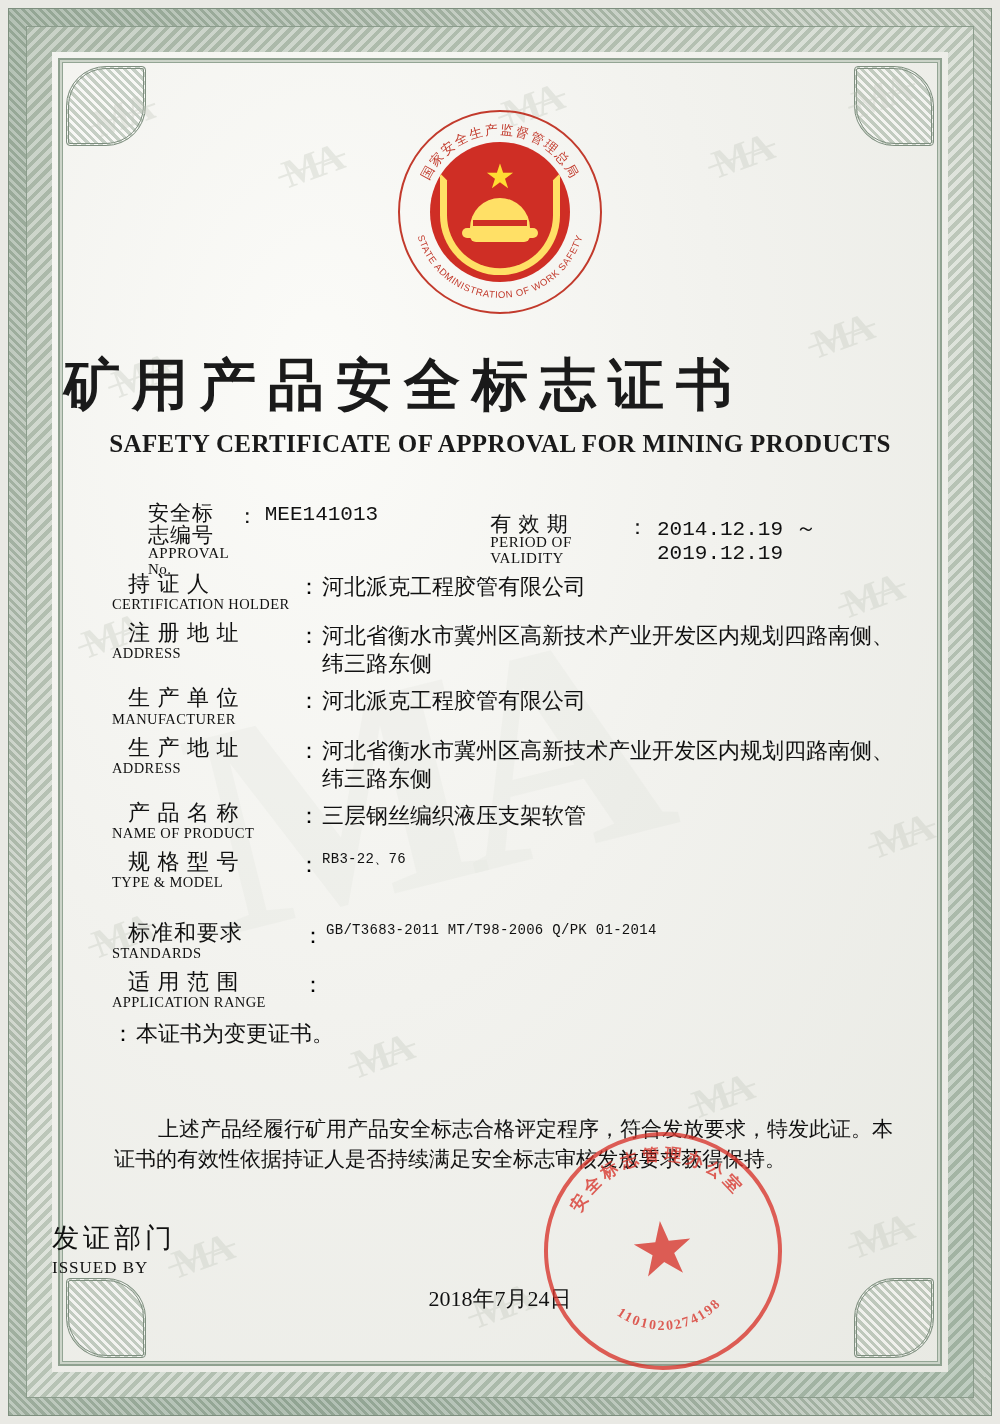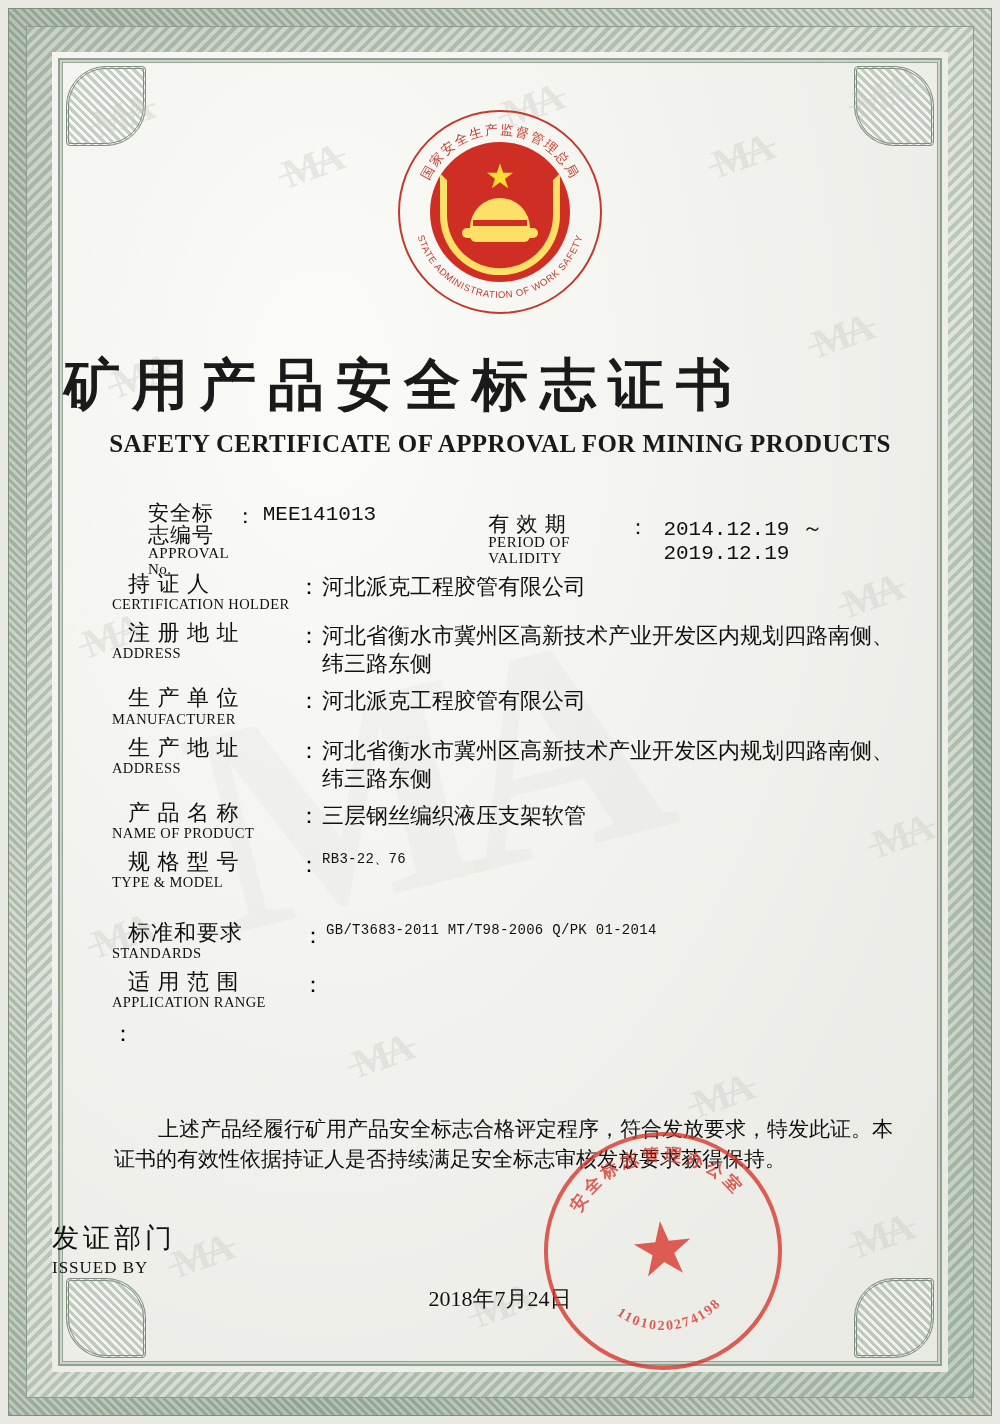--- a/index.html
+++ b/index.html
@@ -207,7 +207,7 @@
     padding-top: 1px;
   }
   .ap-left { display: flex; gap: 6px; }
-  .ap-right { display: flex; gap: 14px; margin-left: 112px; }
+  .ap-right { display: flex; gap: 8px; margin-left: 112px; }
 
   
   .fields {

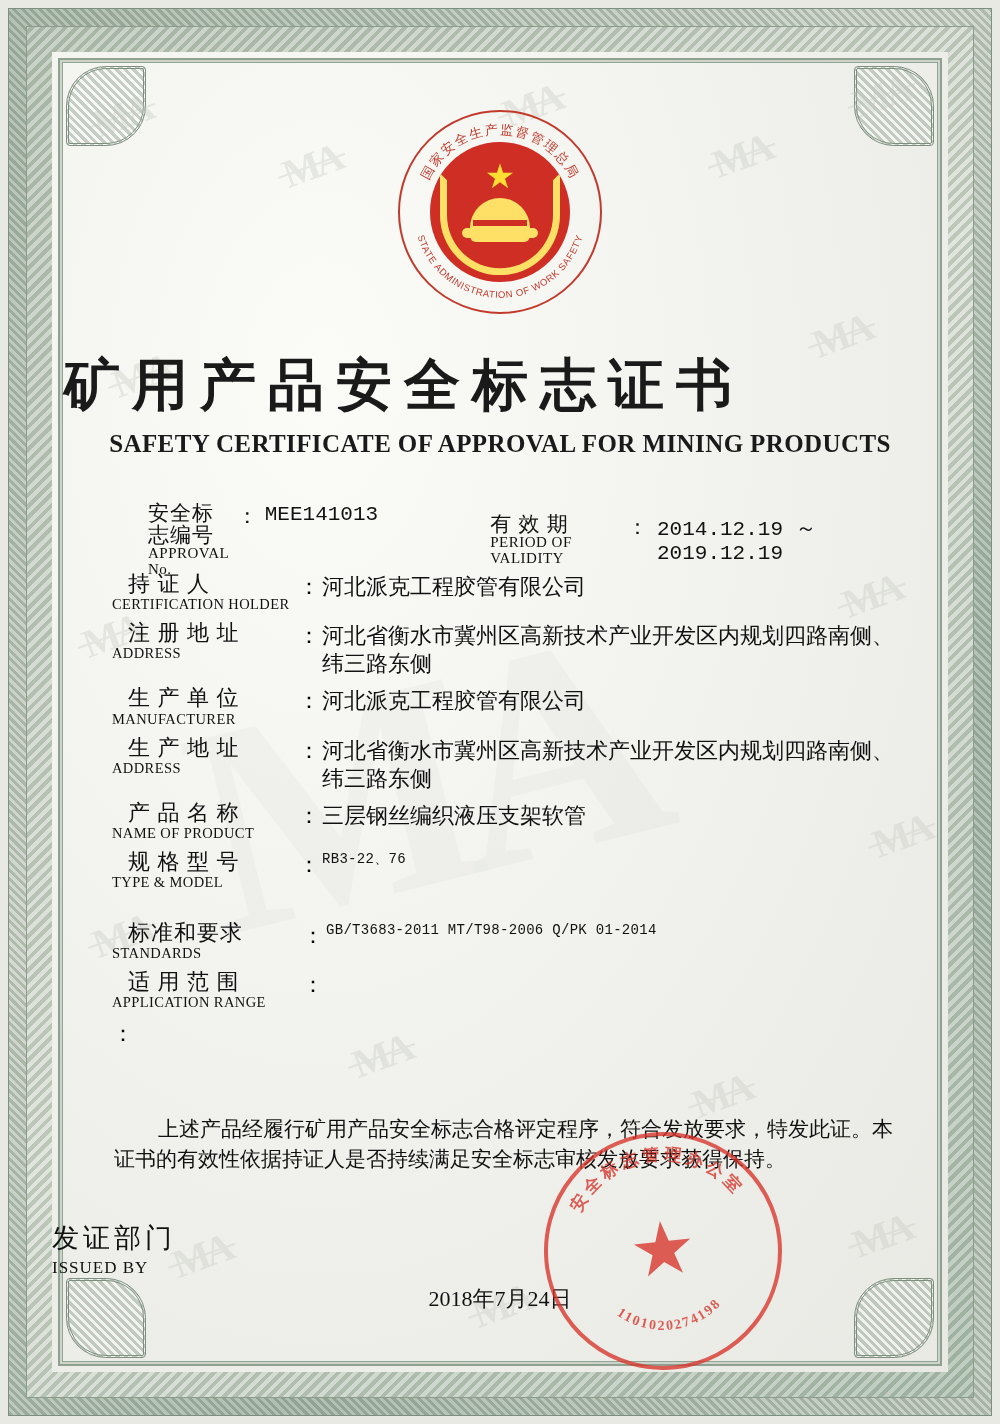--- a/index.html
+++ b/index.html
@@ -467,6 +467,7 @@
 
       <div class="field wide">
         <div class="colon">：</div>
+        <div class="value">本证书为变更证书。</div>
       </div>
 
     </div>

